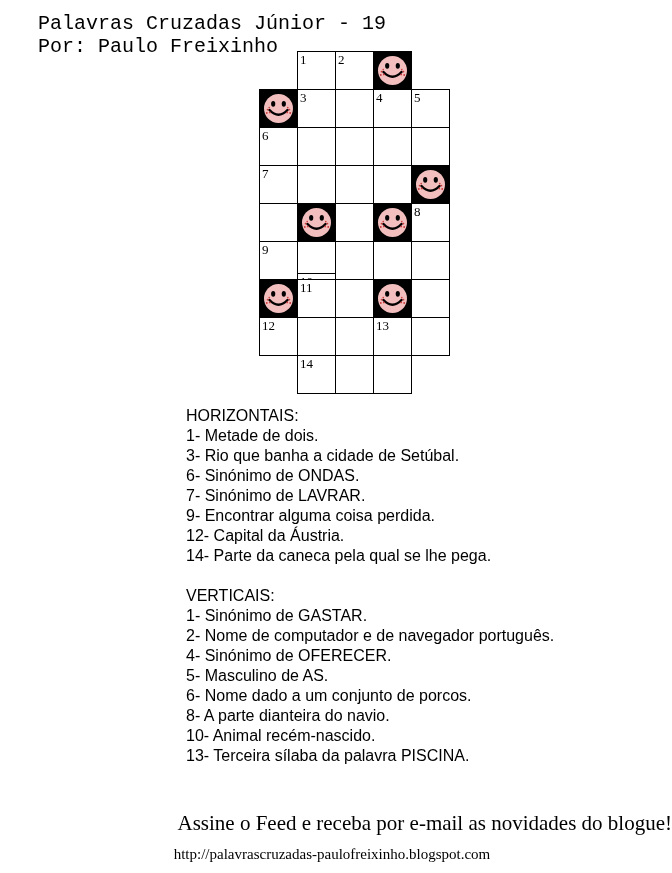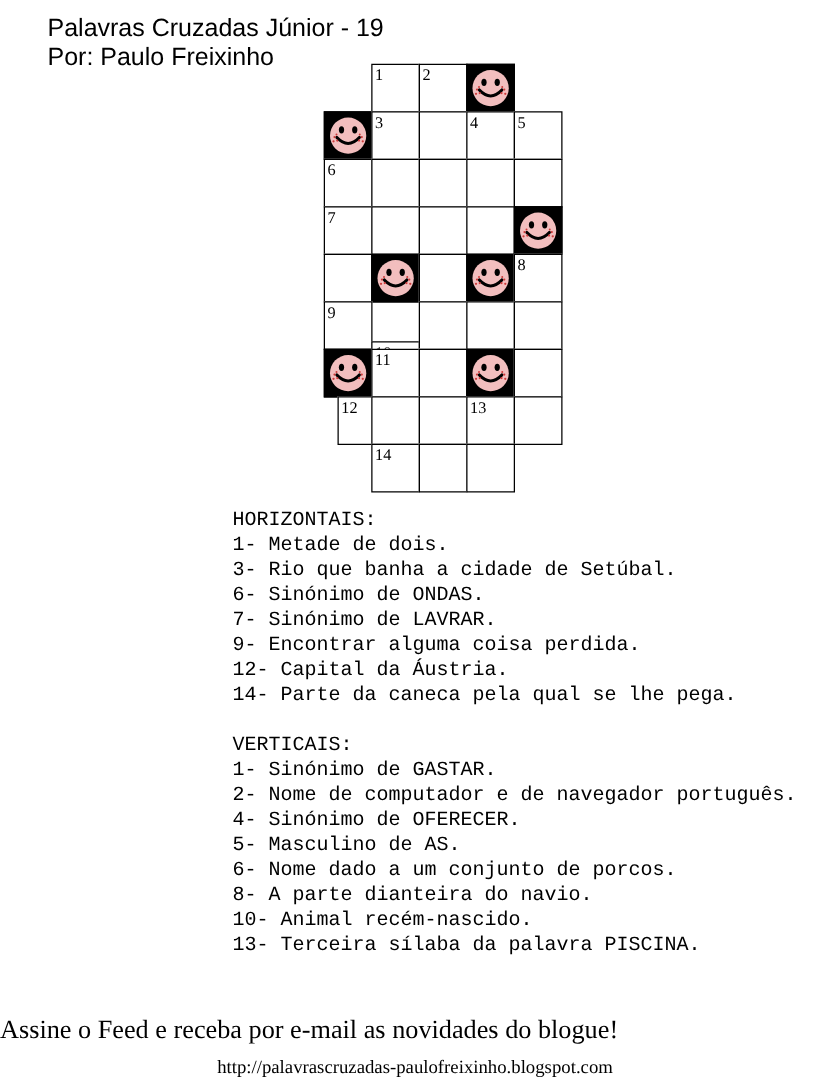--- a/index.html
+++ b/index.html
@@ -11,7 +11,7 @@
   }
   .title {
     position: absolute; left: 38px; top: 12px;
-    font-family: Liberation Sans, sans-serif;
+    font-family: Liberation Mono, monospace;
     font-size: 20px; line-height: 23px; white-space: nowrap;
   }
   .grid { position: absolute; left: 259px; top: 51px; }

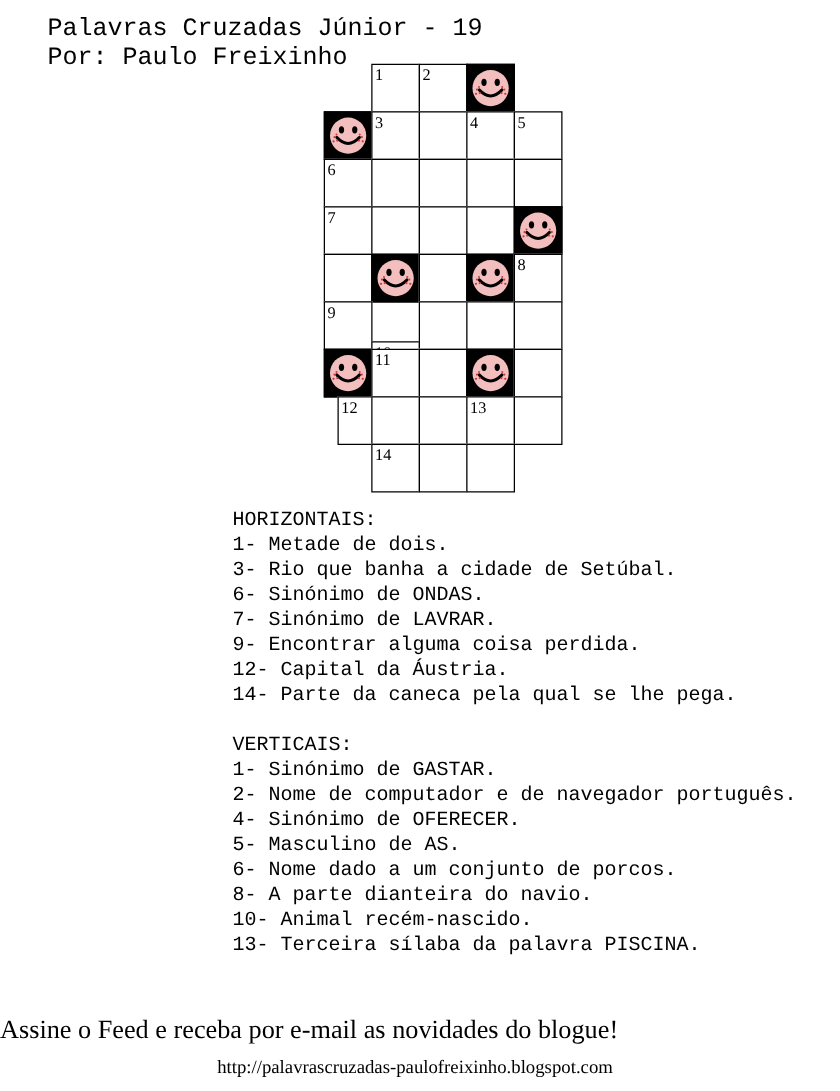--- a/index.html
+++ b/index.html
@@ -214,7 +214,7 @@
   </svg>
     </div>
     <div class="cell" style="left: 152px; top: 228px;"></div>
-    <div class="cell" style="left: 0px; top: 266px; margin-left: 11px;">
+    <div class="cell" style="left: 0px; top: 266px;">
       <span class="cell-number">12</span>
     </div>
     <div class="cell" style="left: 38px; top: 266px;"></div>

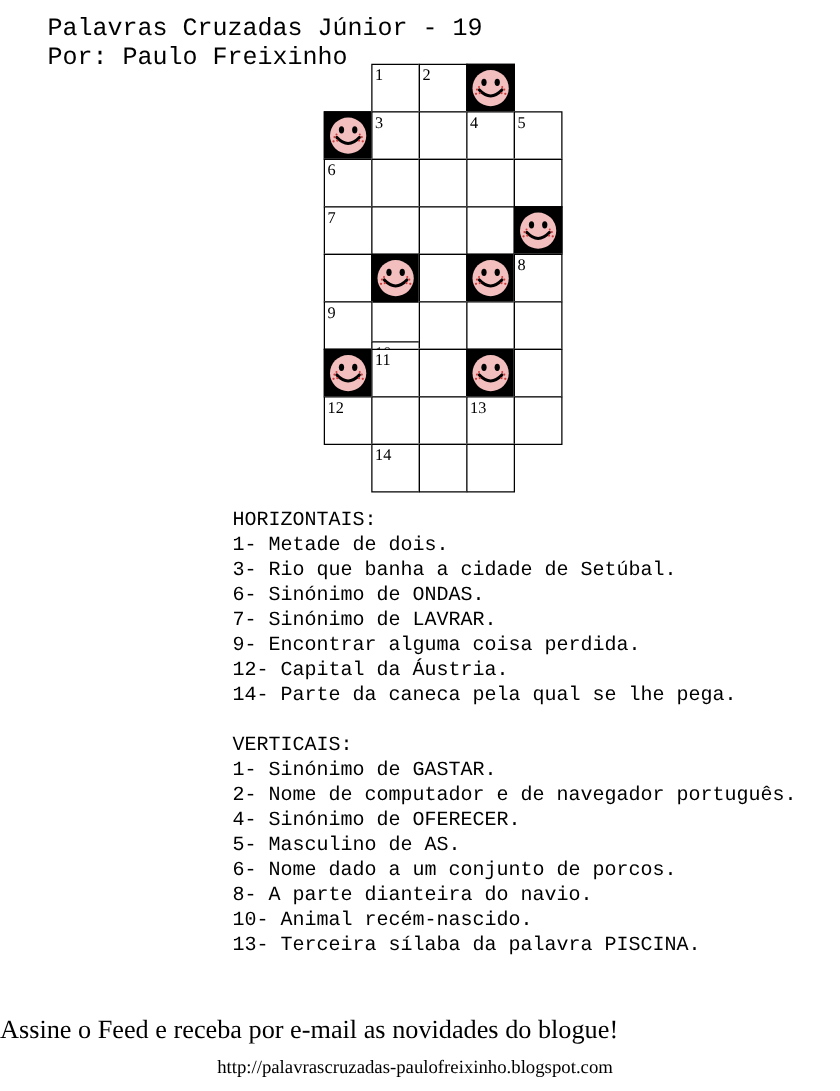--- a/index.html
+++ b/index.html
@@ -30,7 +30,7 @@
   .smiley-svg { position: absolute; left: 0; top: 0; display: block; }
   .clues {
     position: absolute; left: 186px; top: 406px;
-    font-family: Liberation Mono, monospace;
+    font-family: Liberation Sans, sans-serif;
     font-size: 16px; line-height: 20px; white-space: nowrap;
   }
   .clue-section.verticais { margin-top: 20px; }

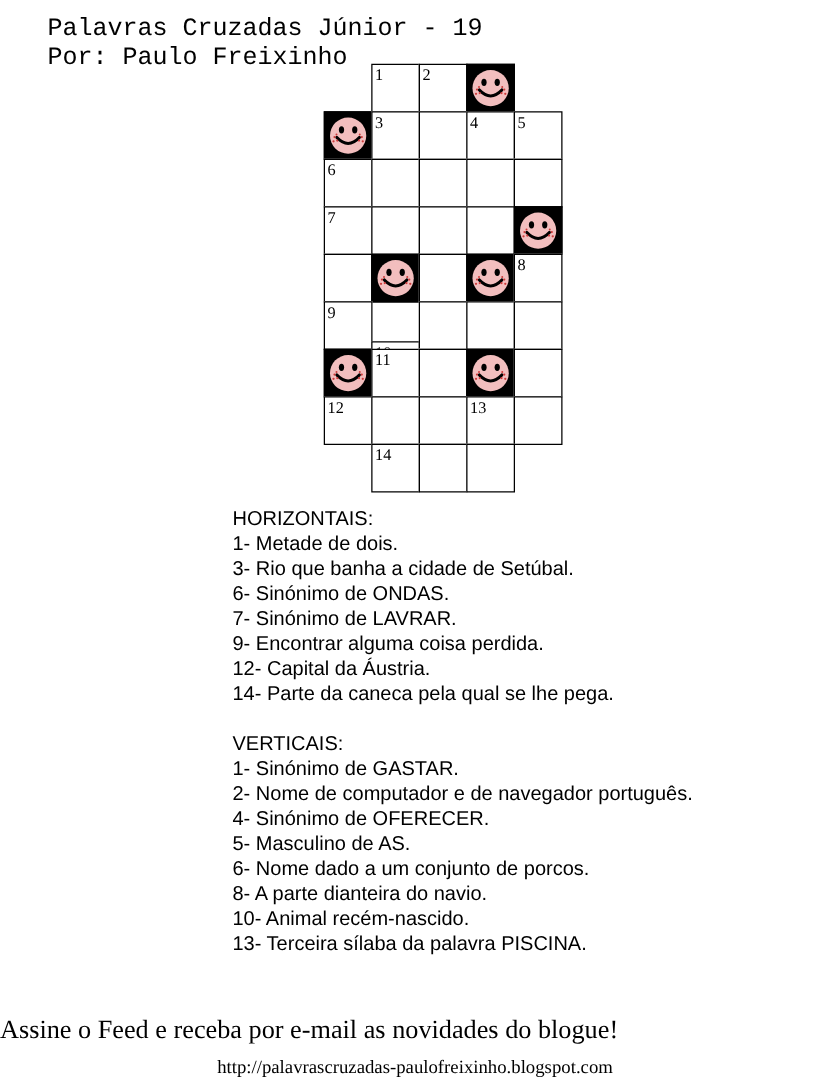--- a/index.html
+++ b/index.html
@@ -36,7 +36,7 @@
   .clue-section.verticais { margin-top: 20px; }
   .footer-cta {
     position: absolute; left: 0; top: 811px; width: 672px;
-    text-align: left;
+    text-align: right;
     font-family: "Liberation Serif", serif; font-size: 21px;
   }
   .footer-url {

